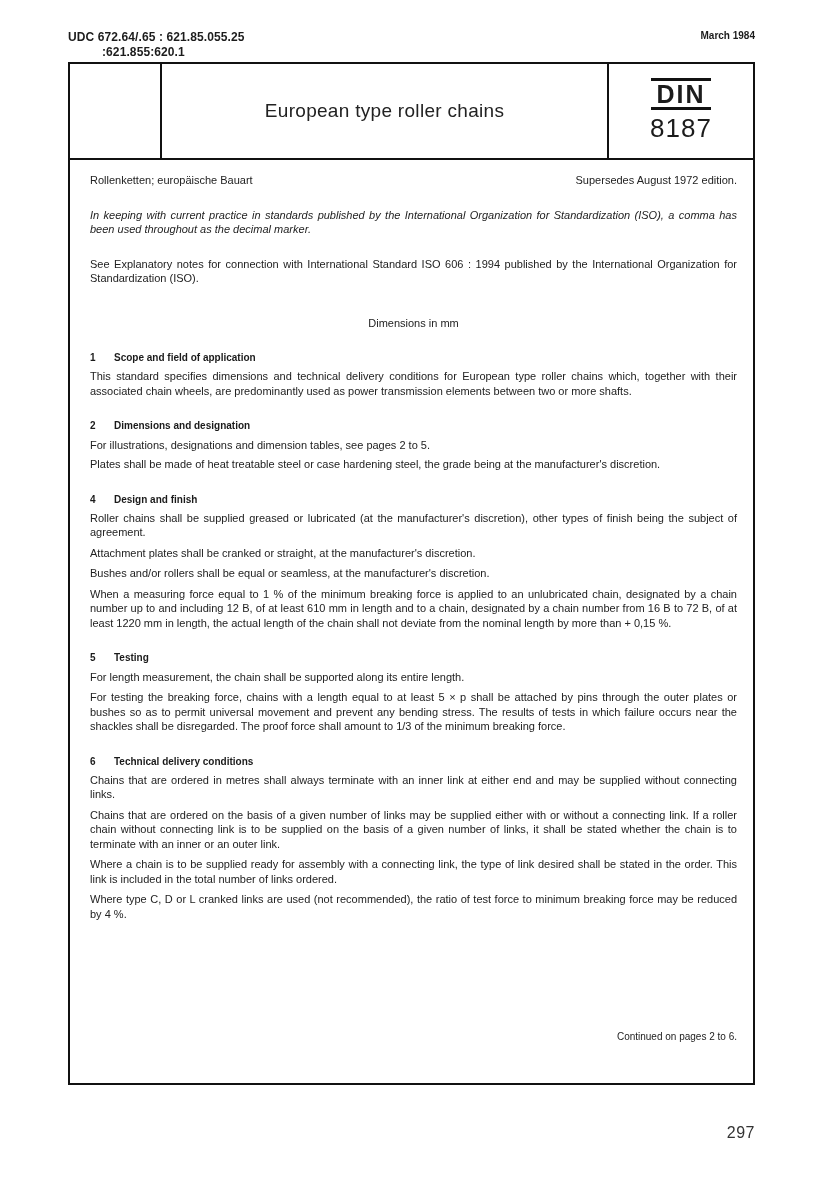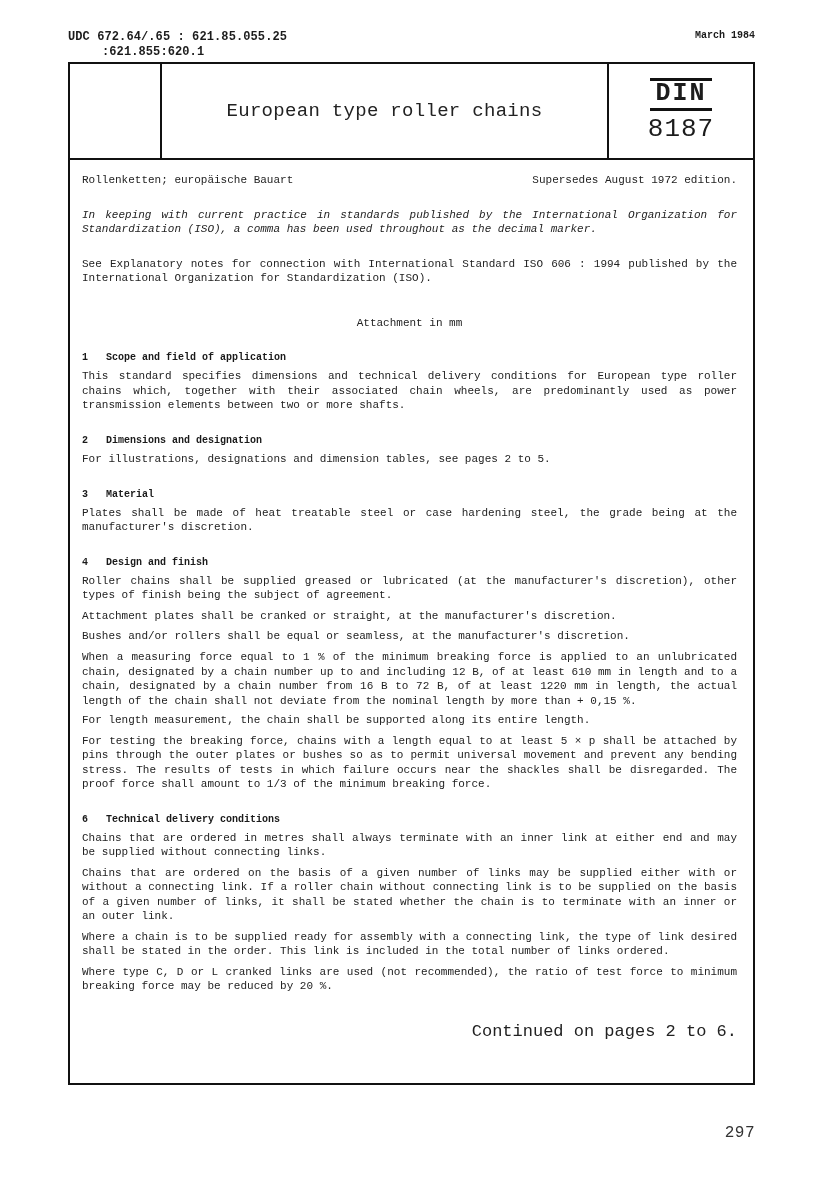--- a/index.html
+++ b/index.html
@@ -2,7 +2,7 @@
 <html><head>
 <meta charset="utf-8">
 <style>
-  * { margin:0; padding:0; box-sizing:border-box;font-family:Liberation Mono, monospace; }
+  * { margin:0; padding:0; box-sizing:border-box; }
   html,body { background:#ffffff; }
   body {
     width:823px; height:1191px; position:relative;

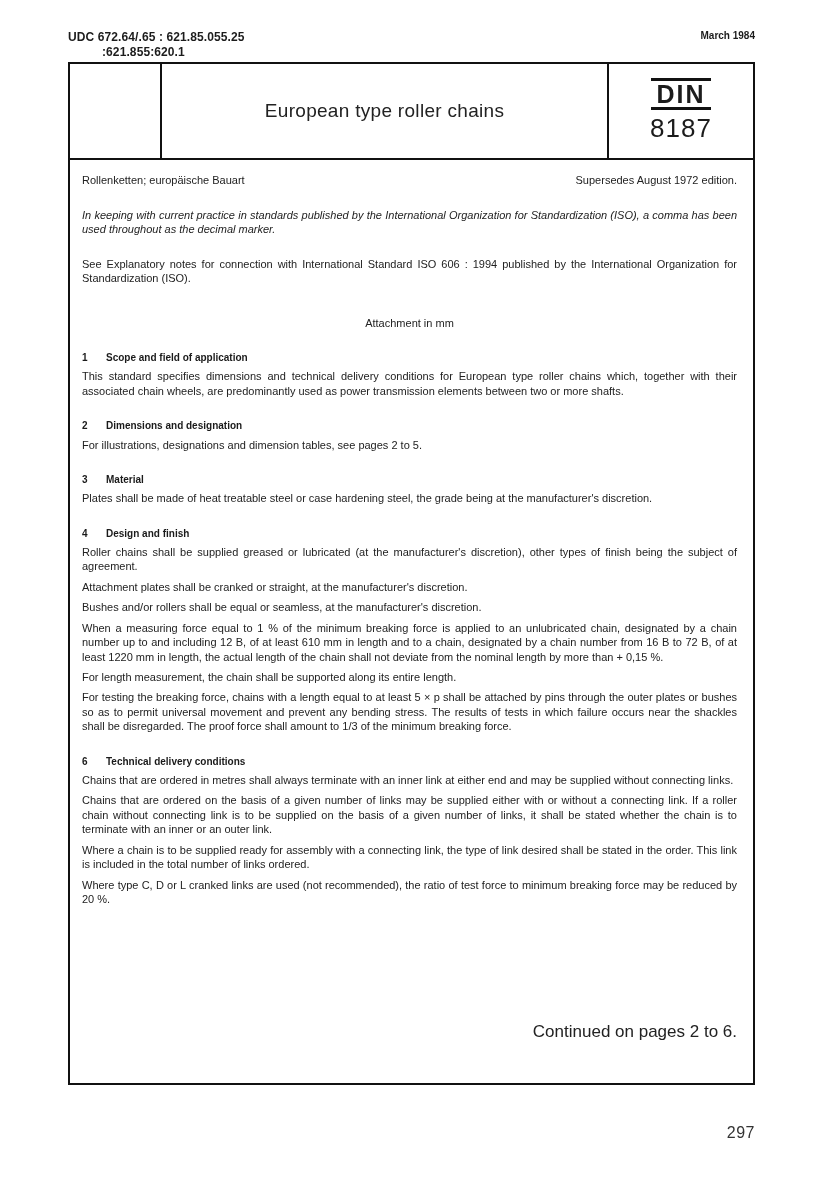--- a/index.html
+++ b/index.html
@@ -43,7 +43,7 @@
 
   
   .body {
-    position:relative; height:941px; padding:13px 16px 0 12px;
+    position:relative; height:941px; padding:13px 16px 0 20px;
     font-size:11px; line-height:1.32; color:#222;
   }
   .meta-row { display:flex; justify-content:space-between; font-size:11px; }

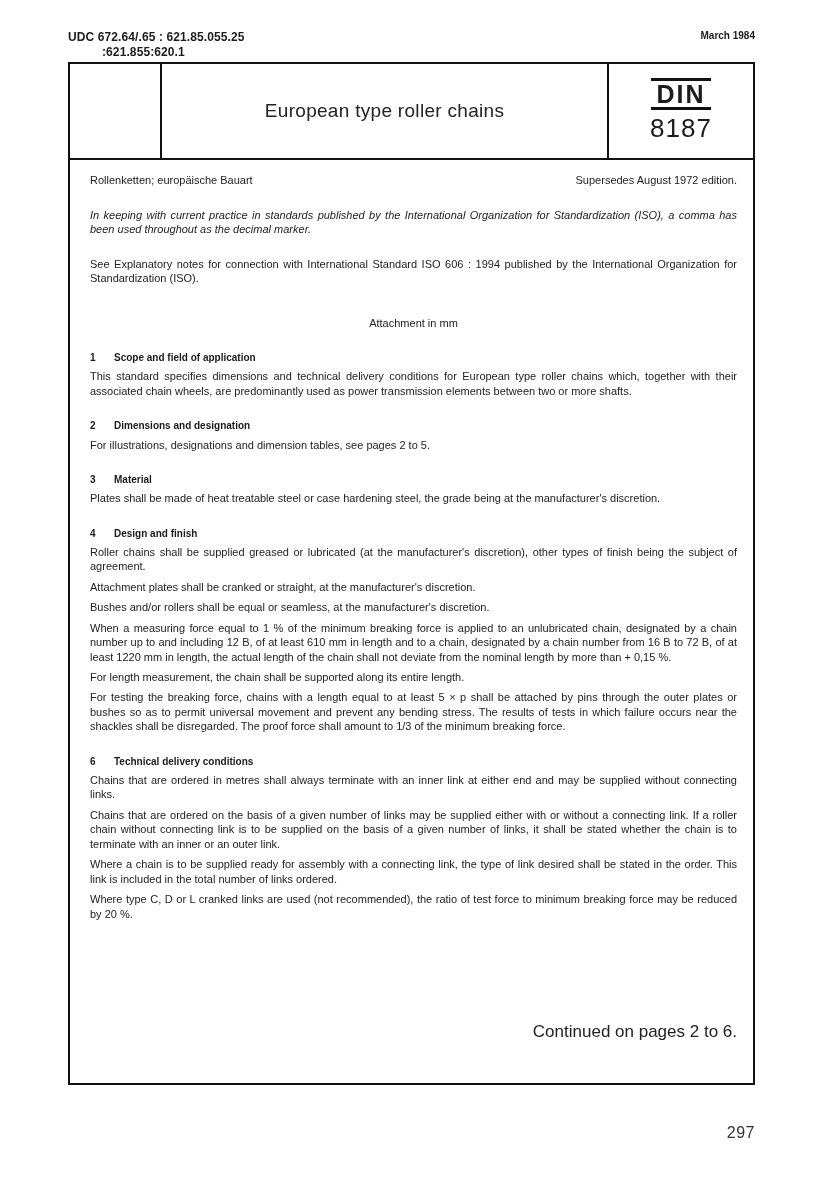--- a/index.html
+++ b/index.html
@@ -98,7 +98,7 @@
 
       <p class="italic-note">In keeping with current practice in standards published by the International Organization for Standardization (ISO), a comma has been used throughout as the decimal marker.</p>
       <p class="note">See Explanatory notes for connection with International Standard ISO 606 : 1994 published by the International Organization for Standardization (ISO).</p>
-      <p class="dim-note">Attachment in mm</p>
+      <p class="dim-note">Dimensions in mm</p>
 
       <div class="section">
         <div class="sec-h"><span class="sec-num">1</span><span>Scope and field of application</span></div>

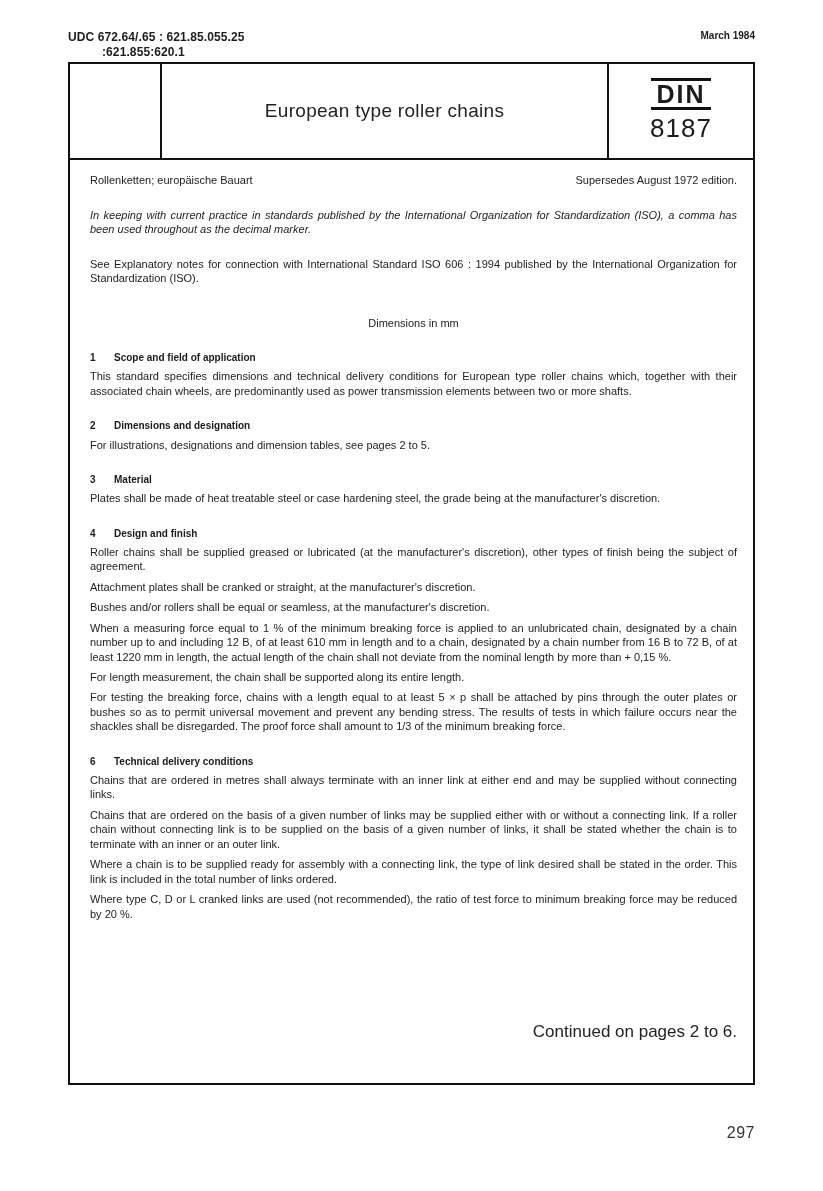--- a/index.html
+++ b/index.html
@@ -111,7 +111,6 @@
       </div>
 
       <div class="section">
-        <div class="sec-h"><span class="sec-num">3</span><span>Material</span></div>
         <p>Plates shall be made of heat treatable steel or case hardening steel, the grade being at the manufacturer's discretion.</p>
       </div>
 

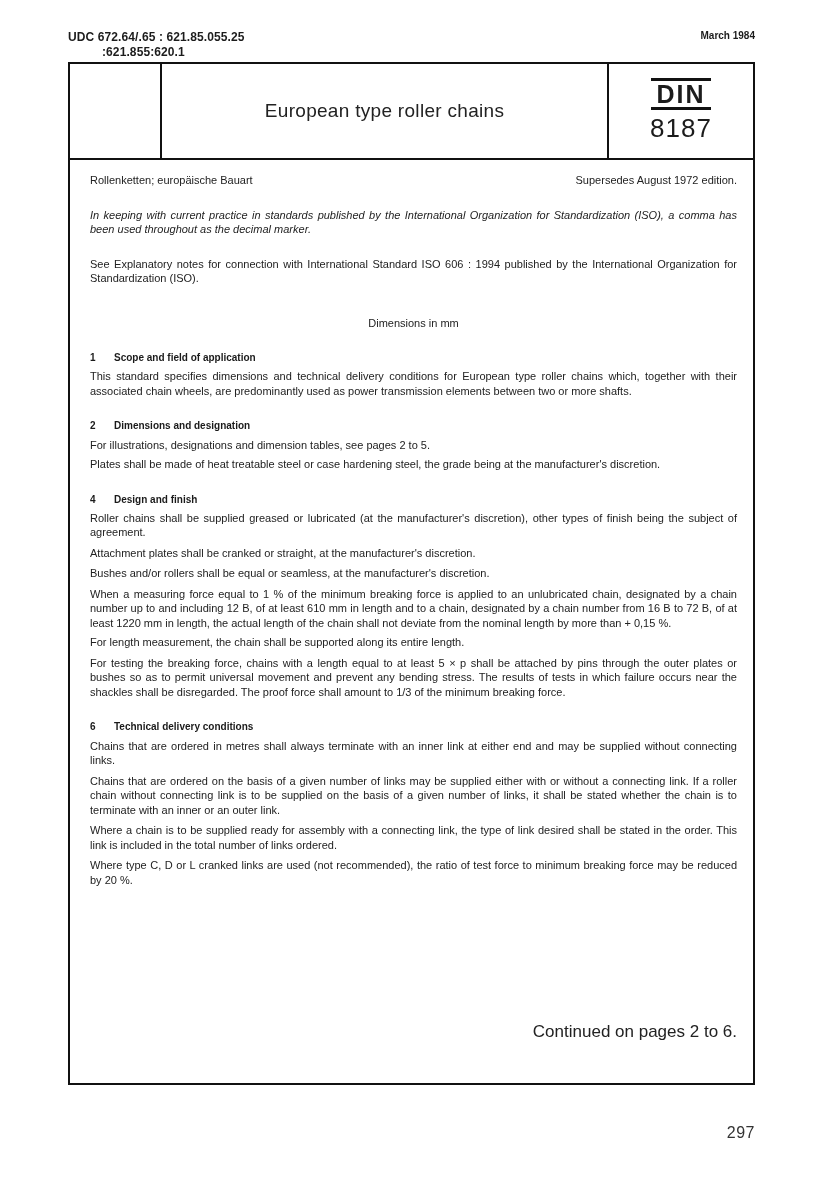--- a/index.html
+++ b/index.html
@@ -123,6 +123,7 @@
       </div>
 
       <div class="section">
+        <div class="sec-h"><span class="sec-num">5</span><span>Testing</span></div>
         <p>For length measurement, the chain shall be supported along its entire length.</p>
         <p>For testing the breaking force, chains with a length equal to at least 5 × p shall be attached by pins through the outer plates or bushes so as to permit universal movement and prevent any bending stress. The results of tests in which failure occurs near the shackles shall be disregarded. The proof force shall amount to 1/3 of the minimum breaking force.</p>
       </div>

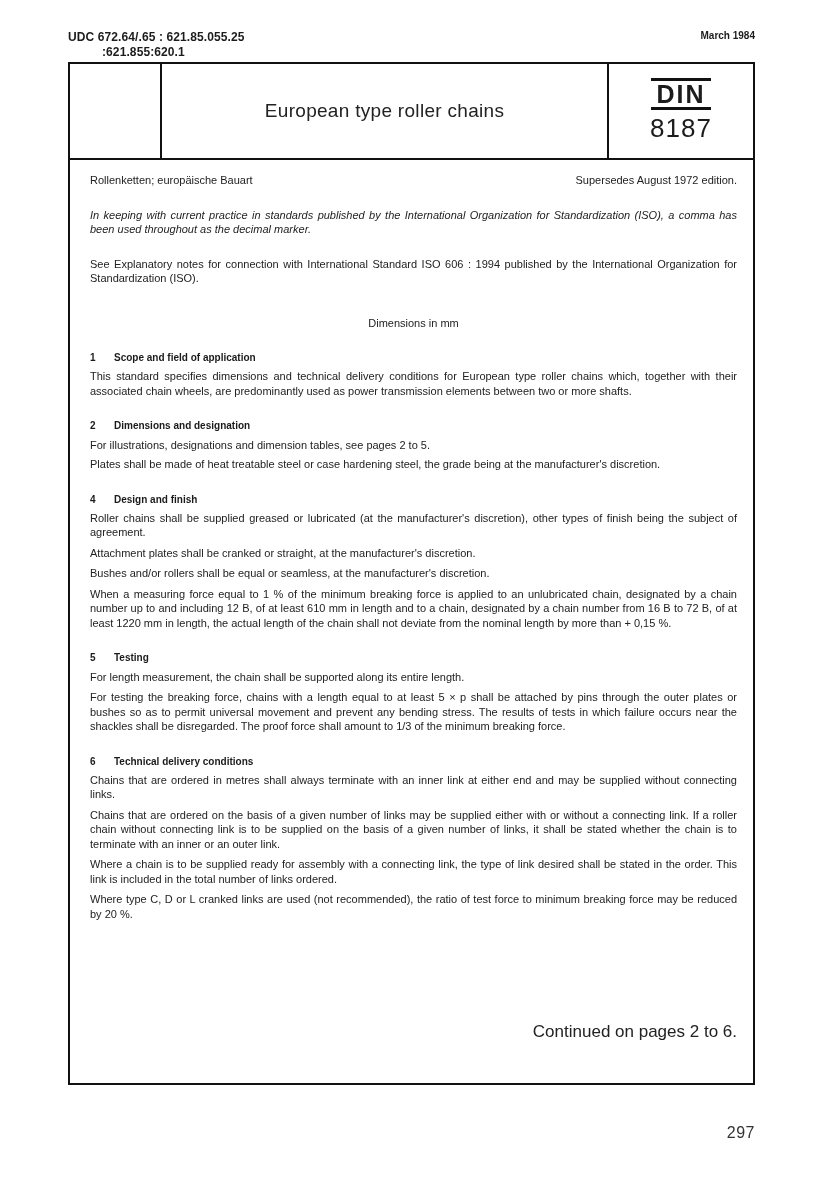--- a/index.html
+++ b/index.html
@@ -133,7 +133,7 @@
         <p>Chains that are ordered in metres shall always terminate with an inner link at either end and may be supplied without connecting links.</p>
         <p>Chains that are ordered on the basis of a given number of links may be supplied either with or without a connecting link. If a roller chain without connecting link is to be supplied on the basis of a given number of links, it shall be stated whether the chain is to terminate with an inner or an outer link.</p>
         <p>Where a chain is to be supplied ready for assembly with a connecting link, the type of link desired shall be stated in the order. This link is included in the total number of links ordered.</p>
-        <p>Where type C, D or L cranked links are used (not recommended), the ratio of test force to minimum breaking force may be reduced by 20 %.</p>
+        <p>Where type C, D or L cranked links are used (not recommended), the ratio of test force to minimum breaking force may be reduced by 4 %.</p>
       </div>
 
       <div class="continued">Continued on pages 2 to 6.</div>

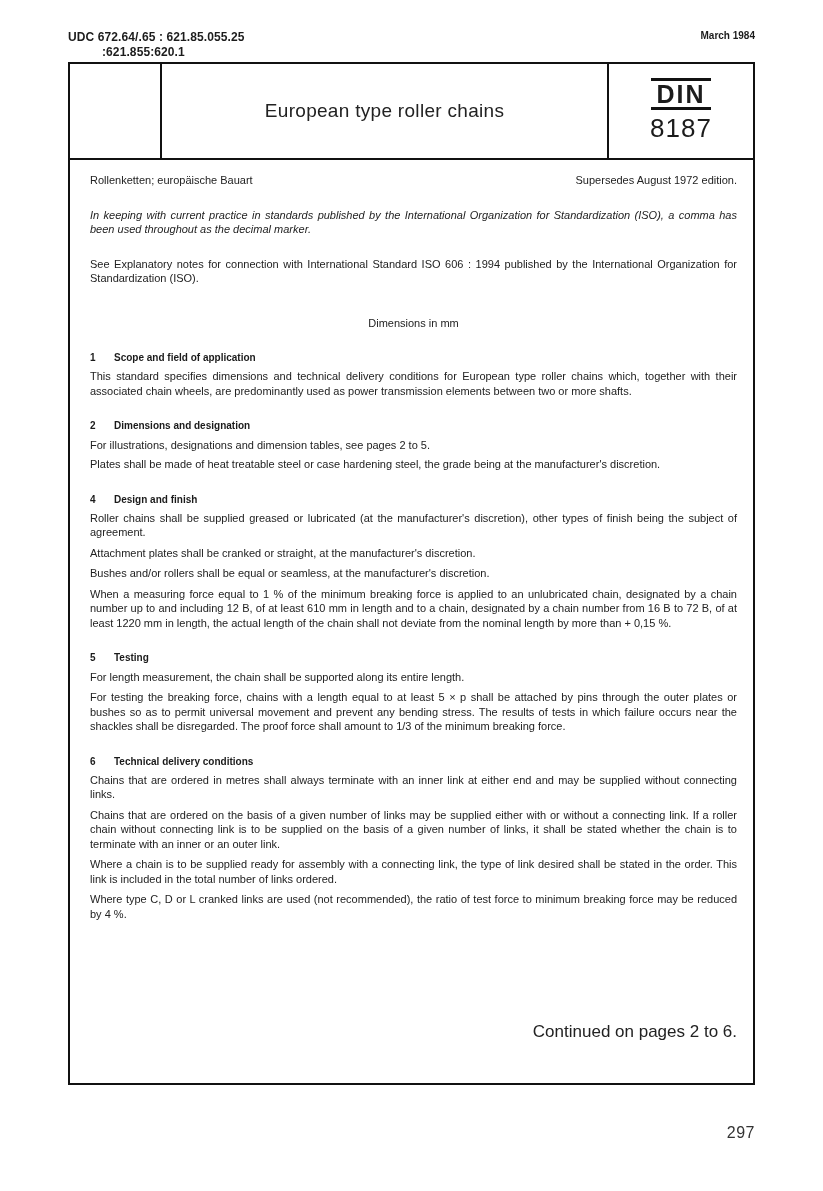--- a/index.html
+++ b/index.html
@@ -58,7 +58,7 @@
   .section p { margin-top:5px; }
   .section p + p { margin-top:6px; }
 
-  .continued { position:absolute; right:16px; bottom:58px; font-size:17px; }
+  .continued { position:absolute; right:16px; bottom:58px; font-size:10px; }
 
   .page-number {
     position:absolute; right:68px; top:1124px;

